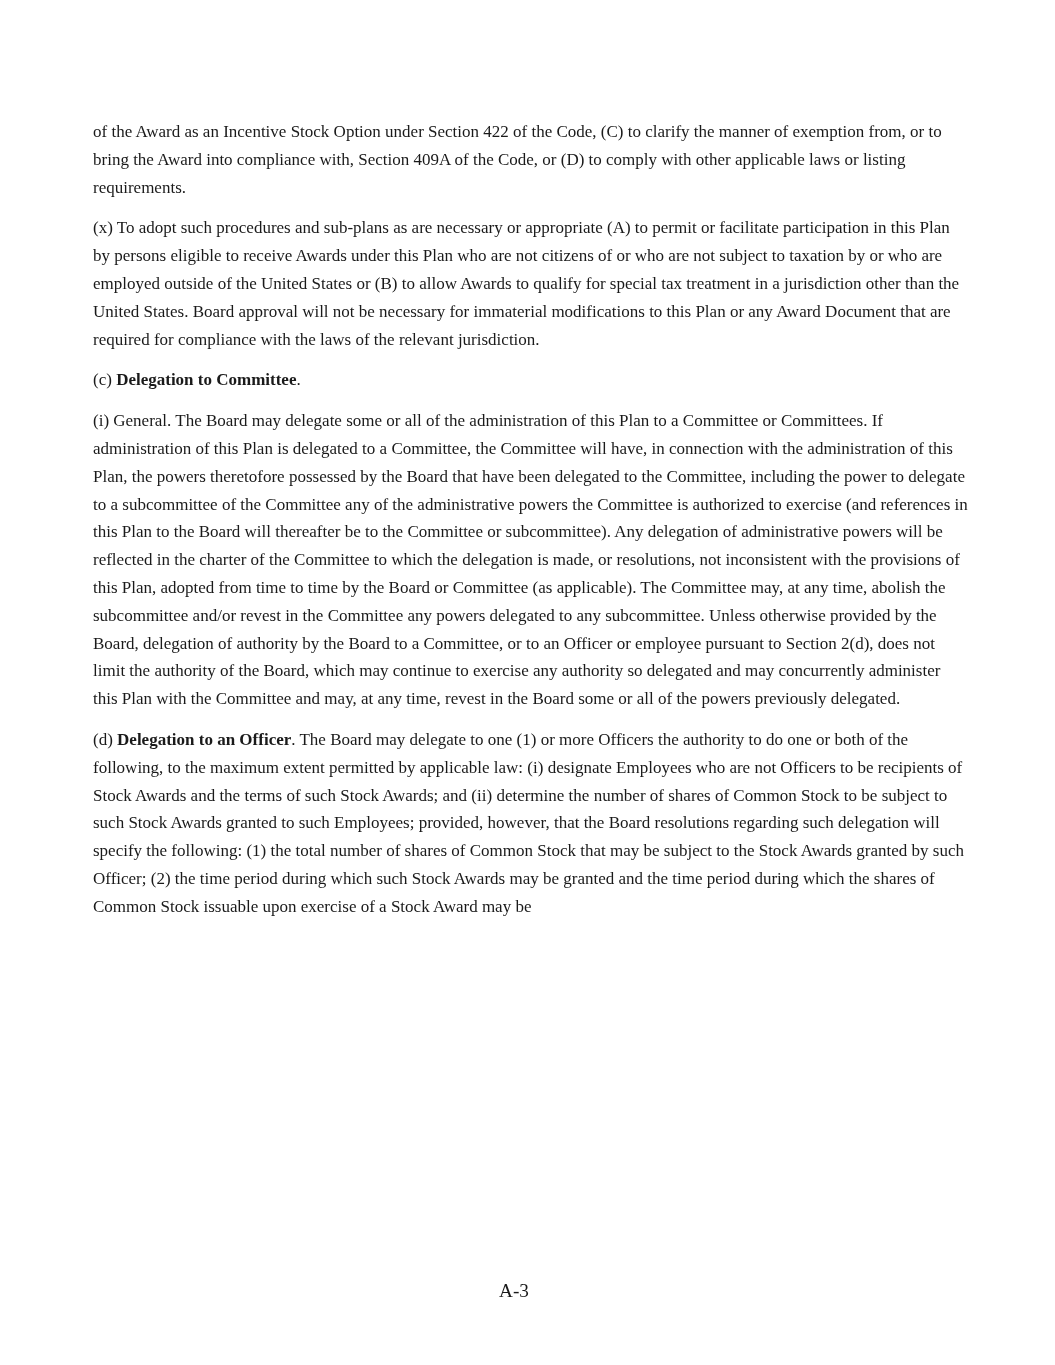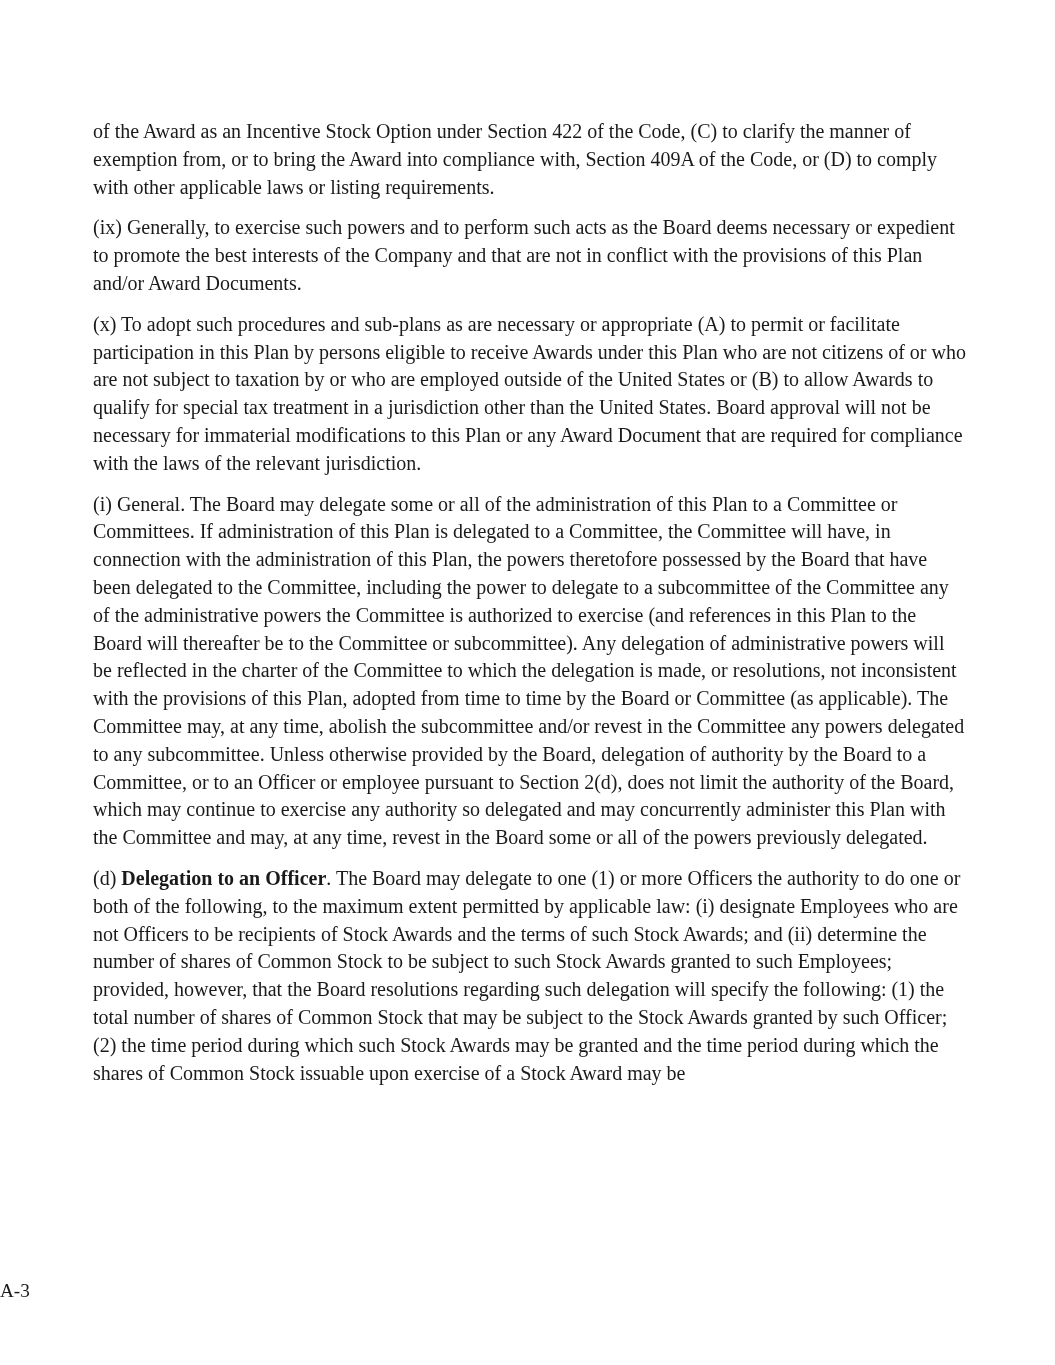--- a/index.html
+++ b/index.html
@@ -20,7 +20,7 @@
       left: 93px;
       top: 118px;
       width: 875px;
-      font-size: 20px;
+      font-size: 17px;
       line-height: 27.8px;
     }
     .para {

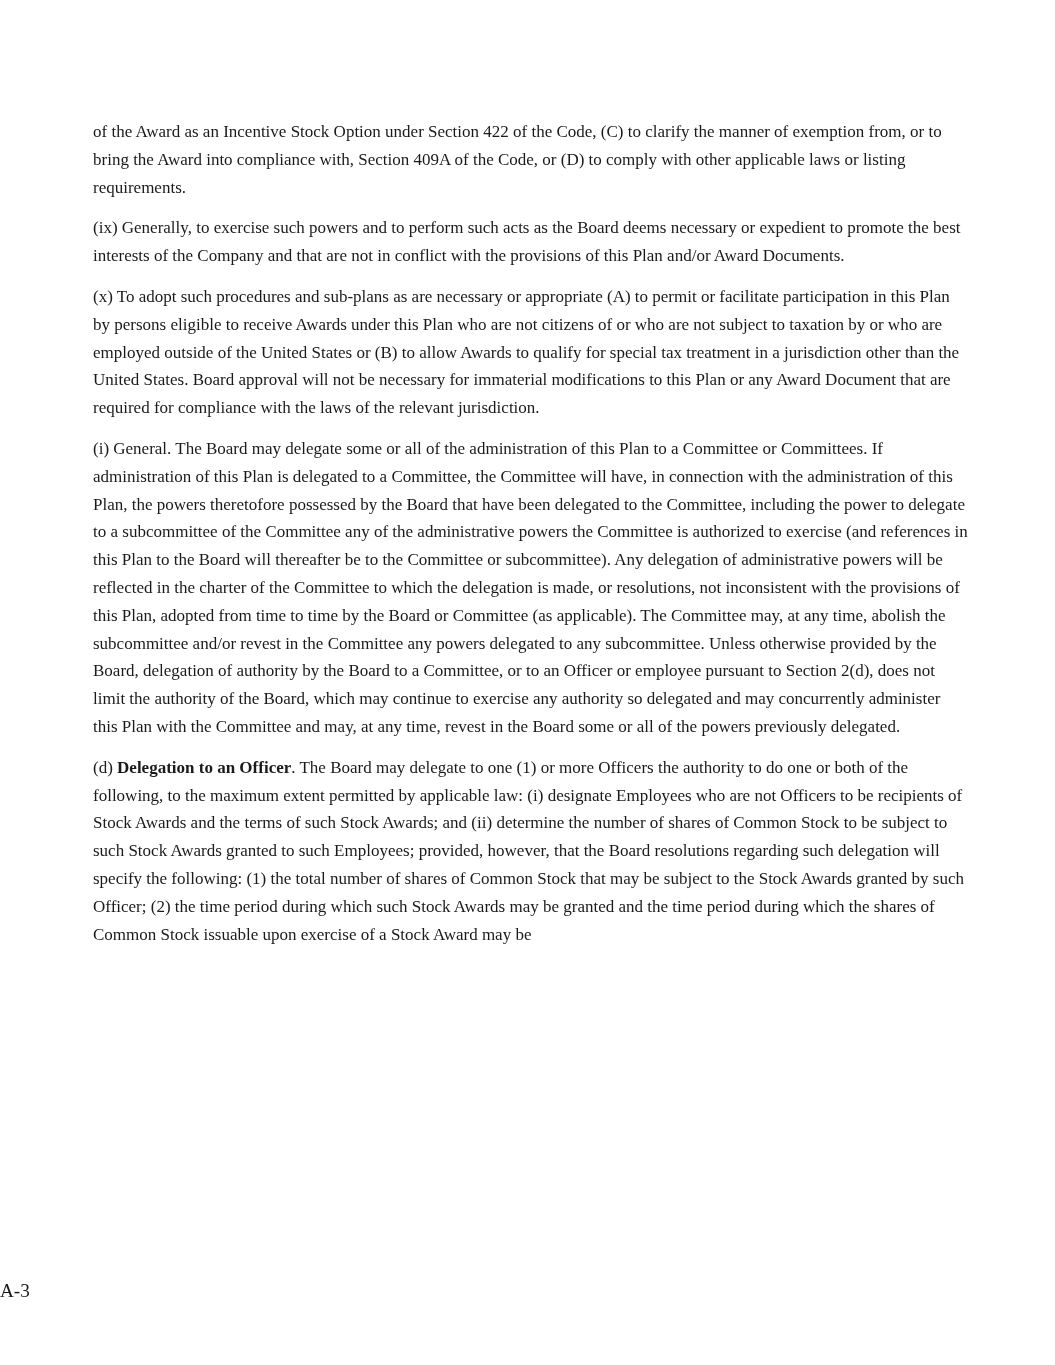--- a/index.html
+++ b/index.html
@@ -45,7 +45,6 @@
 
   <p class="para">of the Award as an Incentive Stock Option under Section 422 of the Code, (C) to clarify the manner of exemption from, or to bring the Award into compliance with, Section 409A of the Code, or (D) to comply with other applicable laws or listing requirements.</p>
 
-  <p class="para">(ix) Generally, to exercise such powers and to perform such acts as the Board deems necessary or expedient to promote the best interests of the Company and that are not in conflict with the provisions of this Plan and/or Award Documents.</p>
 
   <p class="para">(x) To adopt such procedures and sub-plans as are necessary or appropriate (A) to permit or facilitate participation in this Plan by persons eligible to receive Awards under this Plan who are not citizens of or who are not subject to taxation by or who are employed outside of the United States or (B) to allow Awards to qualify for special tax treatment in a jurisdiction other than the United States. Board approval will not be necessary for immaterial modifications to this Plan or any Award Document that are required for compliance with the laws of the relevant jurisdiction.</p>
 

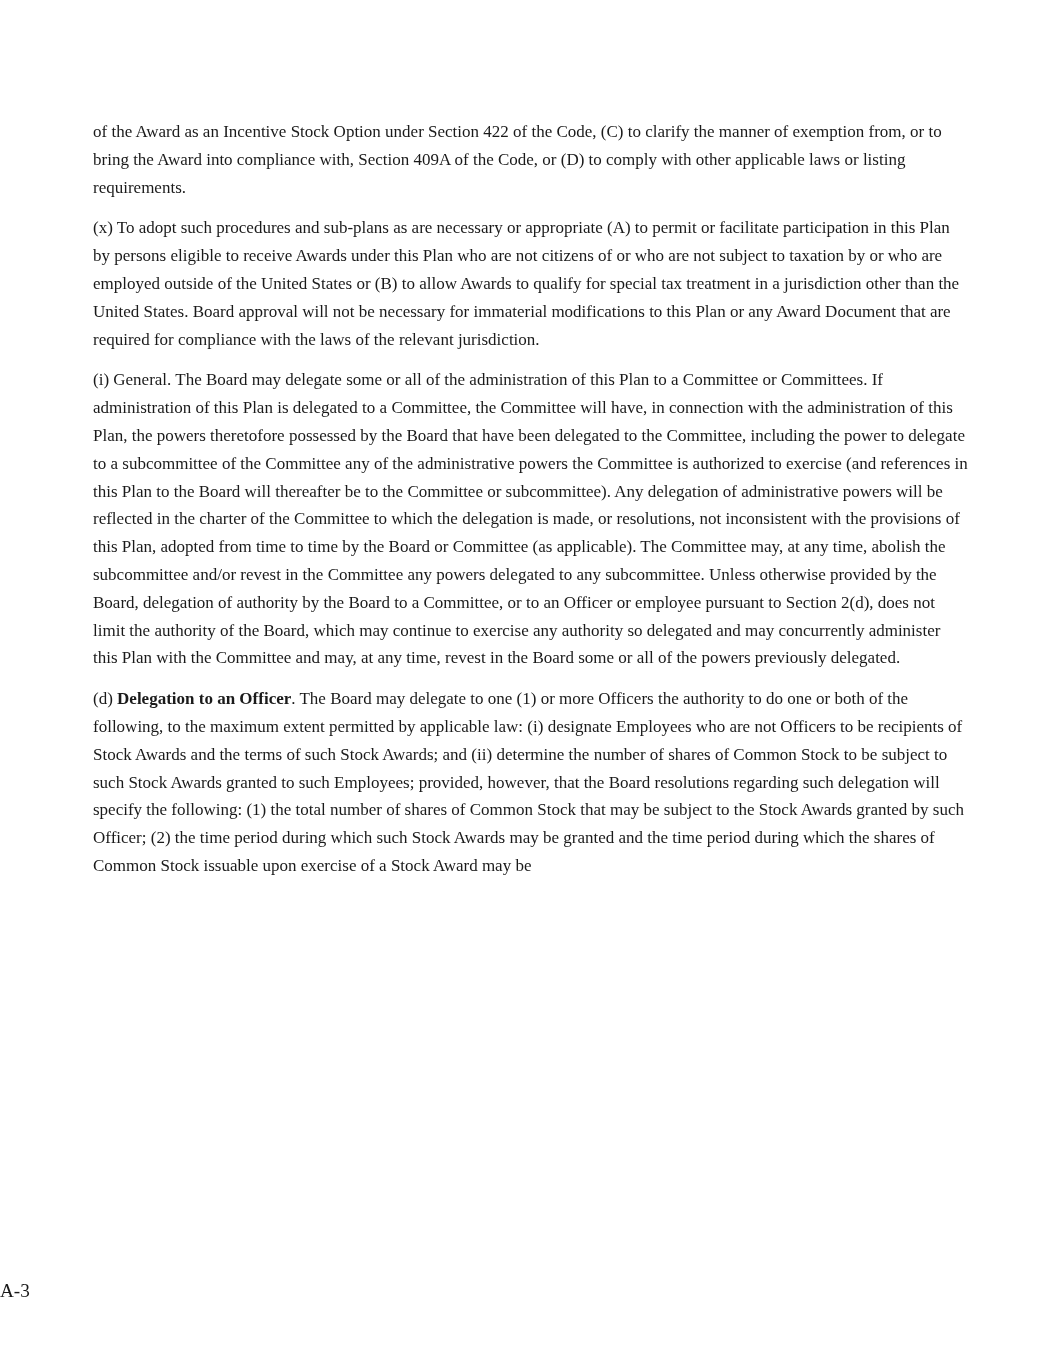--- a/index.html
+++ b/index.html
@@ -48,6 +48,7 @@
 
   <p class="para">(x) To adopt such procedures and sub-plans as are necessary or appropriate (A) to permit or facilitate participation in this Plan by persons eligible to receive Awards under this Plan who are not citizens of or who are not subject to taxation by or who are employed outside of the United States or (B) to allow Awards to qualify for special tax treatment in a jurisdiction other than the United States. Board approval will not be necessary for immaterial modifications to this Plan or any Award Document that are required for compliance with the laws of the relevant jurisdiction.</p>
 
+  <p class="para"><span>(c) </span><span class="bold">Delegation to Committee</span><span>.</span></p>
 
   <p class="para"><span>(i) General. The Board may delegate some or all of the administration of this Plan to a Committee or Committees. If administration of this Plan is delegated to a Committee, the Committee will have, in connection with the administration of this Plan, the powers theretofore possessed by the Board that have been delegated to the Committee, including the power to delegate to a subcommittee of the Committee any of the administrative powers the Committee is authorized to exercise (and references in this Plan to the Board will thereafter be to the Committee or subcommittee). Any delegation of administrative powers will be reflected in the charter of the Committee to which the delegation is made, or resolutions, not inconsistent with the provisions of this Plan, adopted from time to time by the Board or Committee (as applicable). The Committee may, at any time, abolish the subcommittee and/or revest in the Committee any powers delegated to any subcommittee. Unless otherwise provided by the Board, delegation of authority by the Board to a Committee, or to an Officer or employee pursuant to </span><span class="ul">Section 2(d)</span><span>, does not limit the authority of the Board, which may continue to exercise any authority so delegated and may concurrently administer this Plan with the Committee and may, at any time, revest in the Board some or all of the powers previously delegated.</span></p>
 

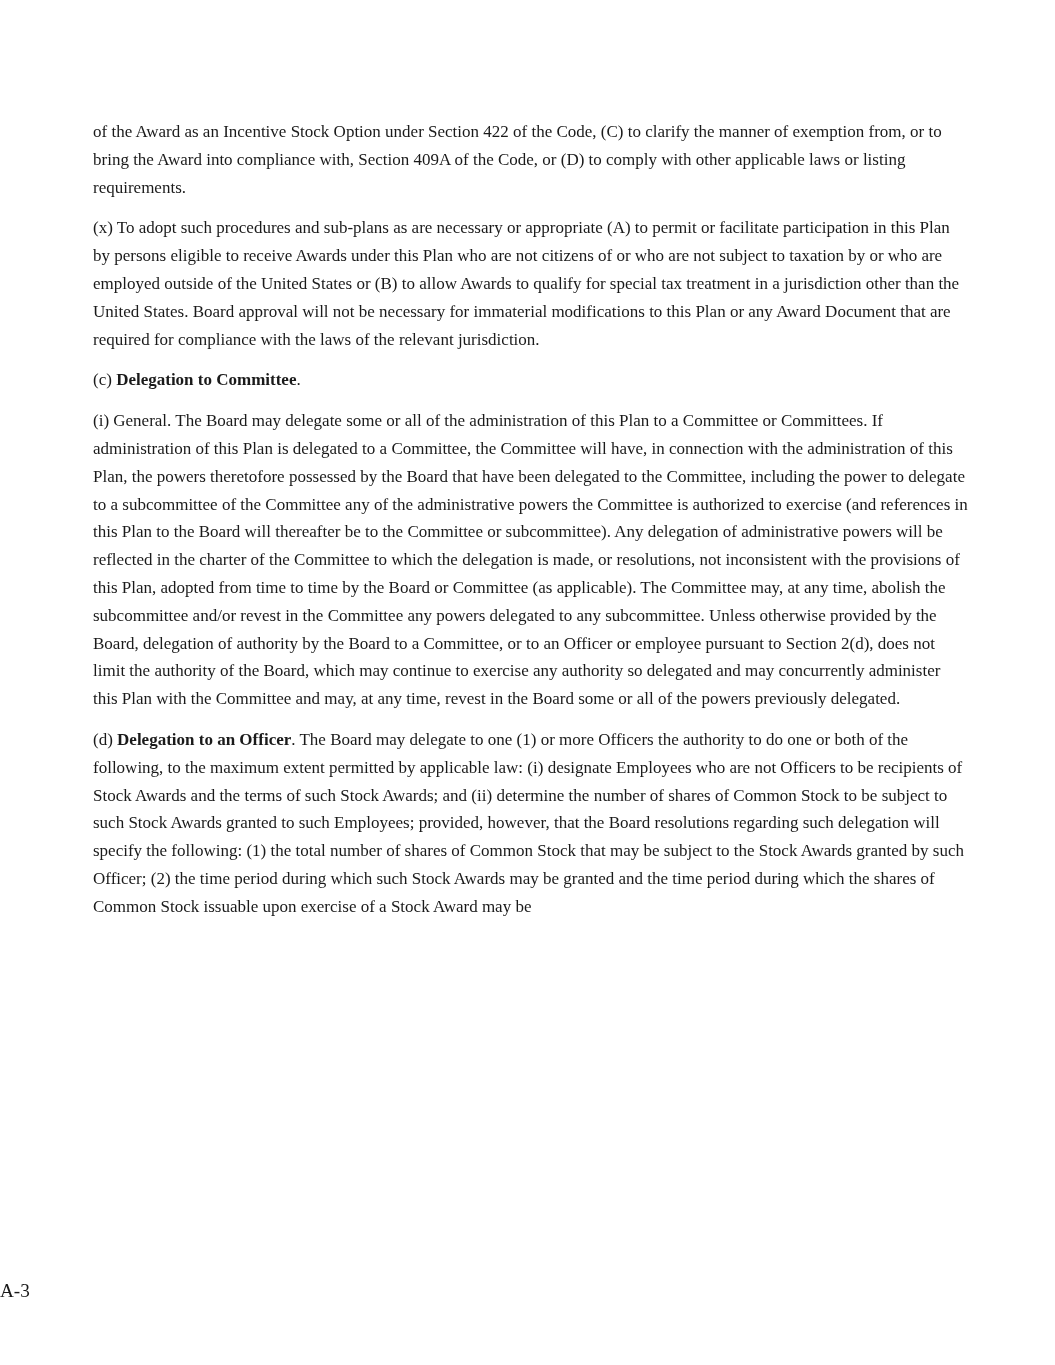--- a/index.html
+++ b/index.html
@@ -34,6 +34,7 @@
       left: 0;
       width: 1028px;
       top: 1279px;
+      text-align: center;
       font-size: 19.2px;
       line-height: 24px;
     }

